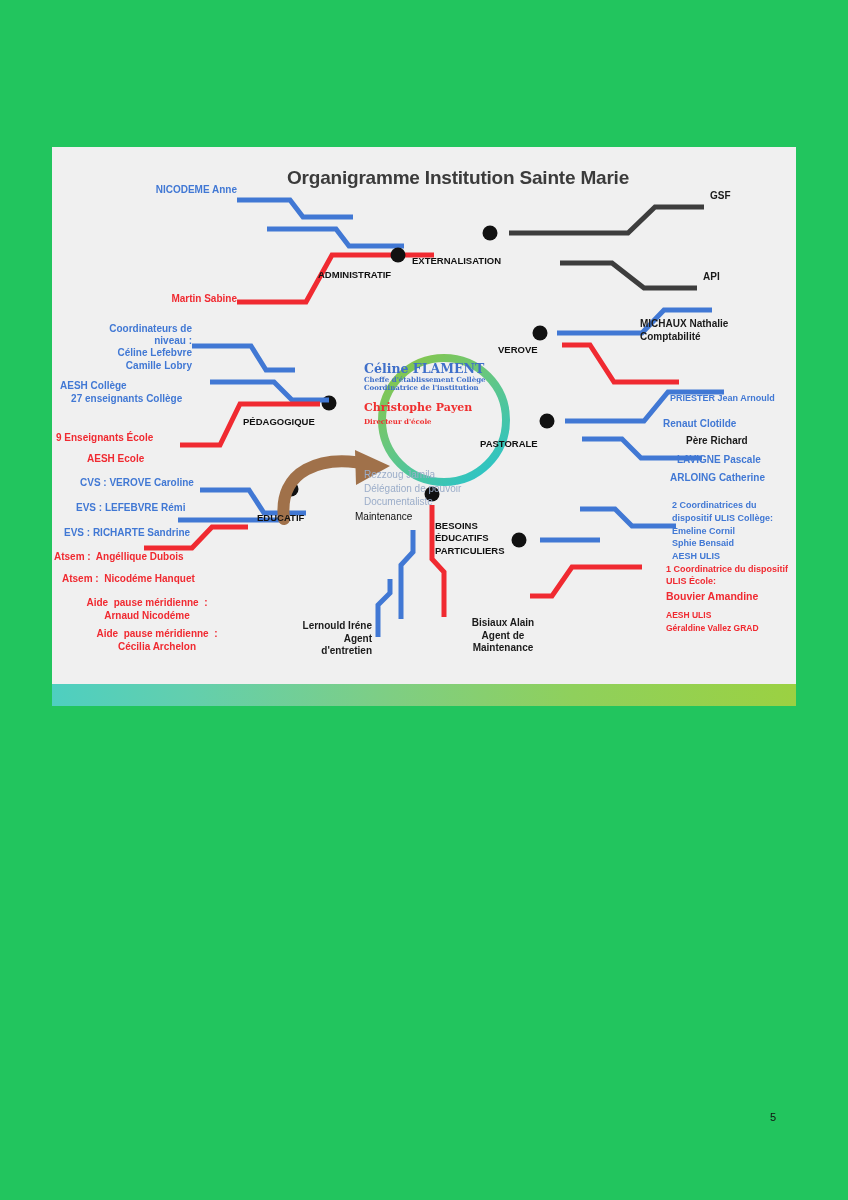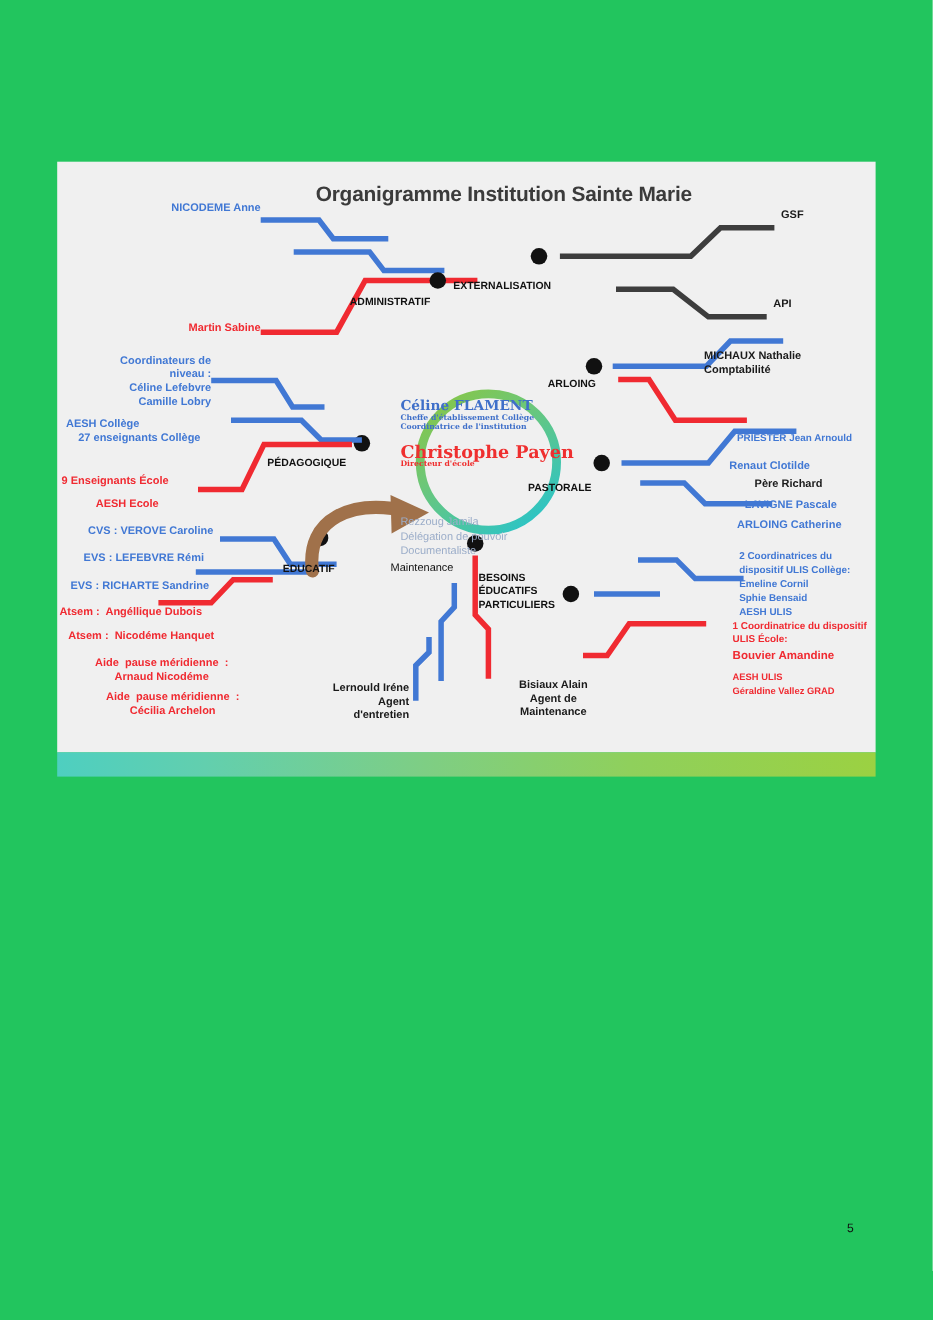--- a/index.html
+++ b/index.html
@@ -244,7 +244,7 @@
 
     <div class="node black b r10 ta-l" style="left:651px; top:124px;">API</div>
 
-    <div class="hub-label" style="left:446px; top:197px;">ARLOING</div>
+    <div class="hub-label" style="left:446px; top:197px;">VEROVE</div>
 
     <div class="node black b r10 ta-l" style="left:588px; top:170px; line-height:1.3;">MICHAUX Nathalie
 Comptabilité</div>

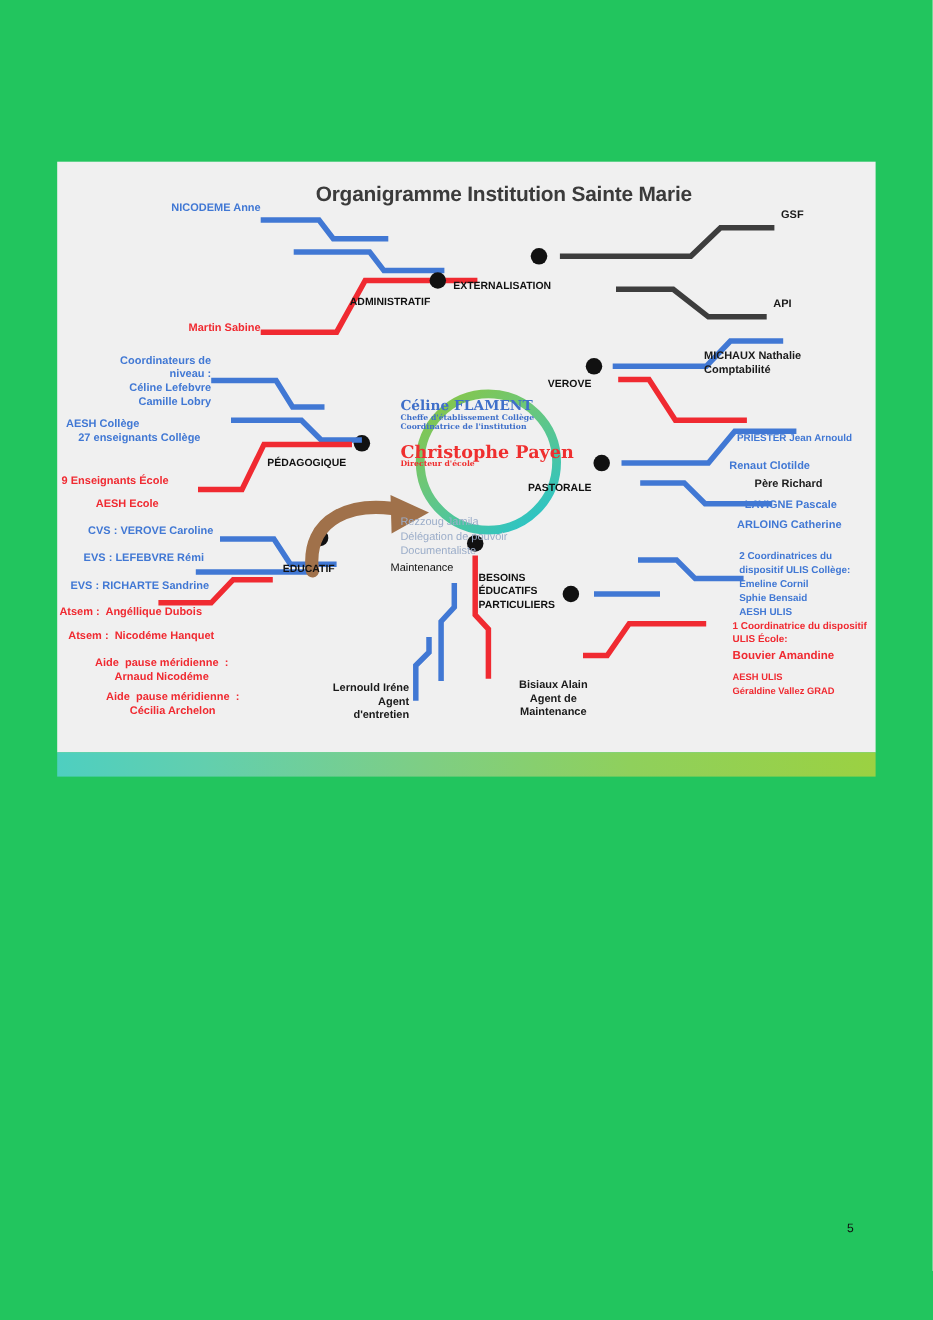--- a/index.html
+++ b/index.html
@@ -118,7 +118,7 @@
   }
   #cc-name2 {
     left: 365px; top: 402px;
-    font-size: 16px;
+    font-size: 11px;
     font-weight: 700;
     color: #ef2f2f;
   }

